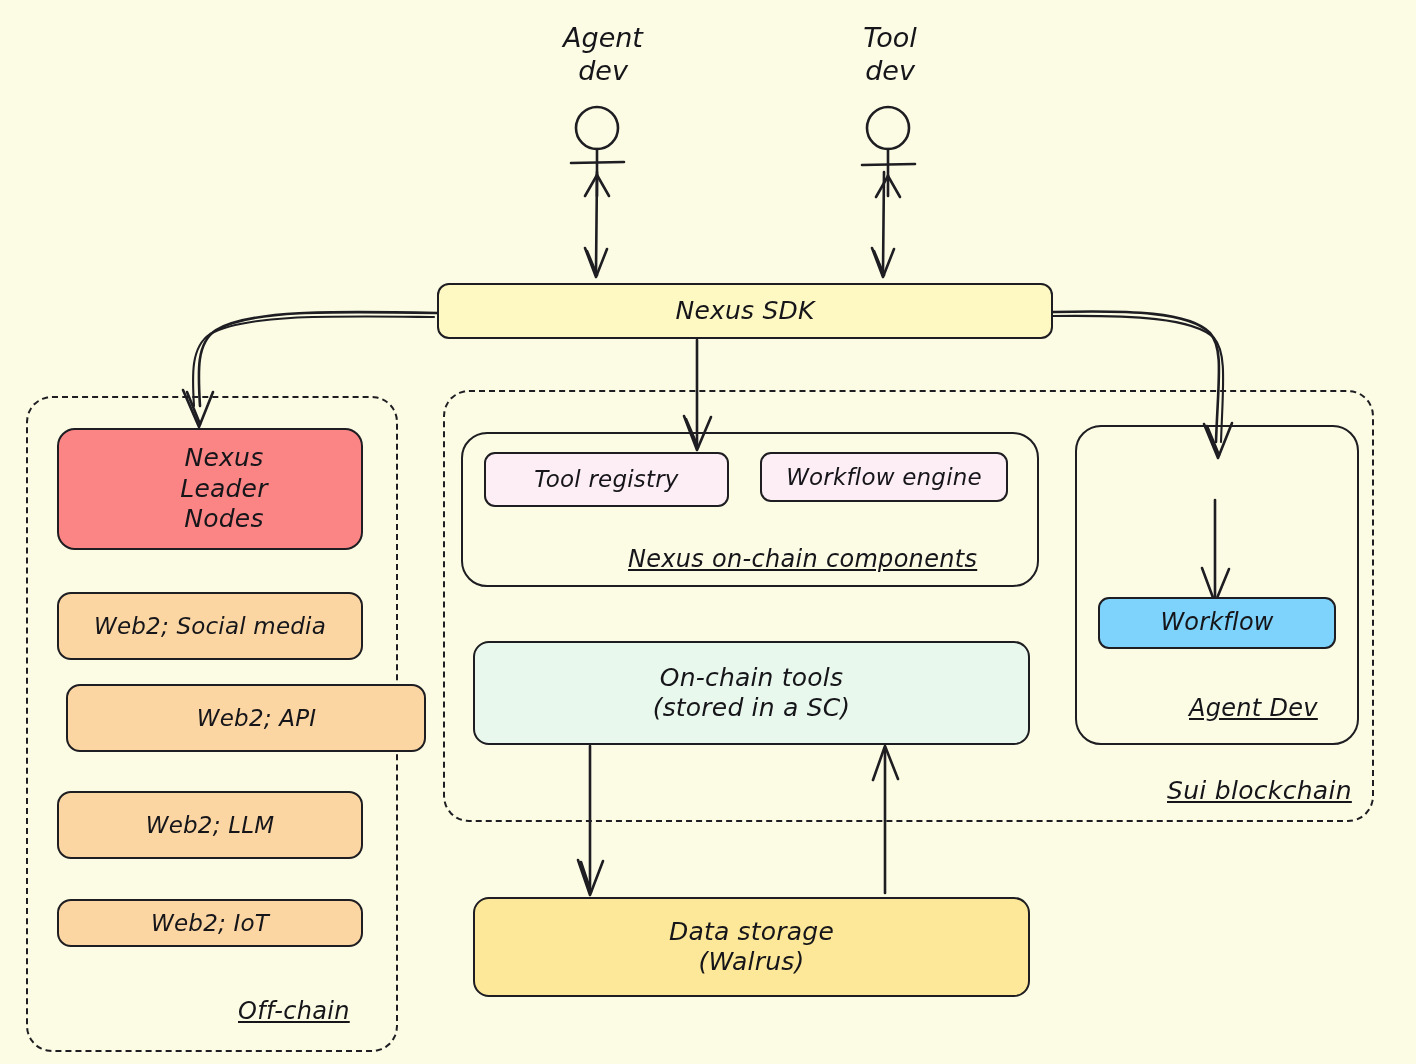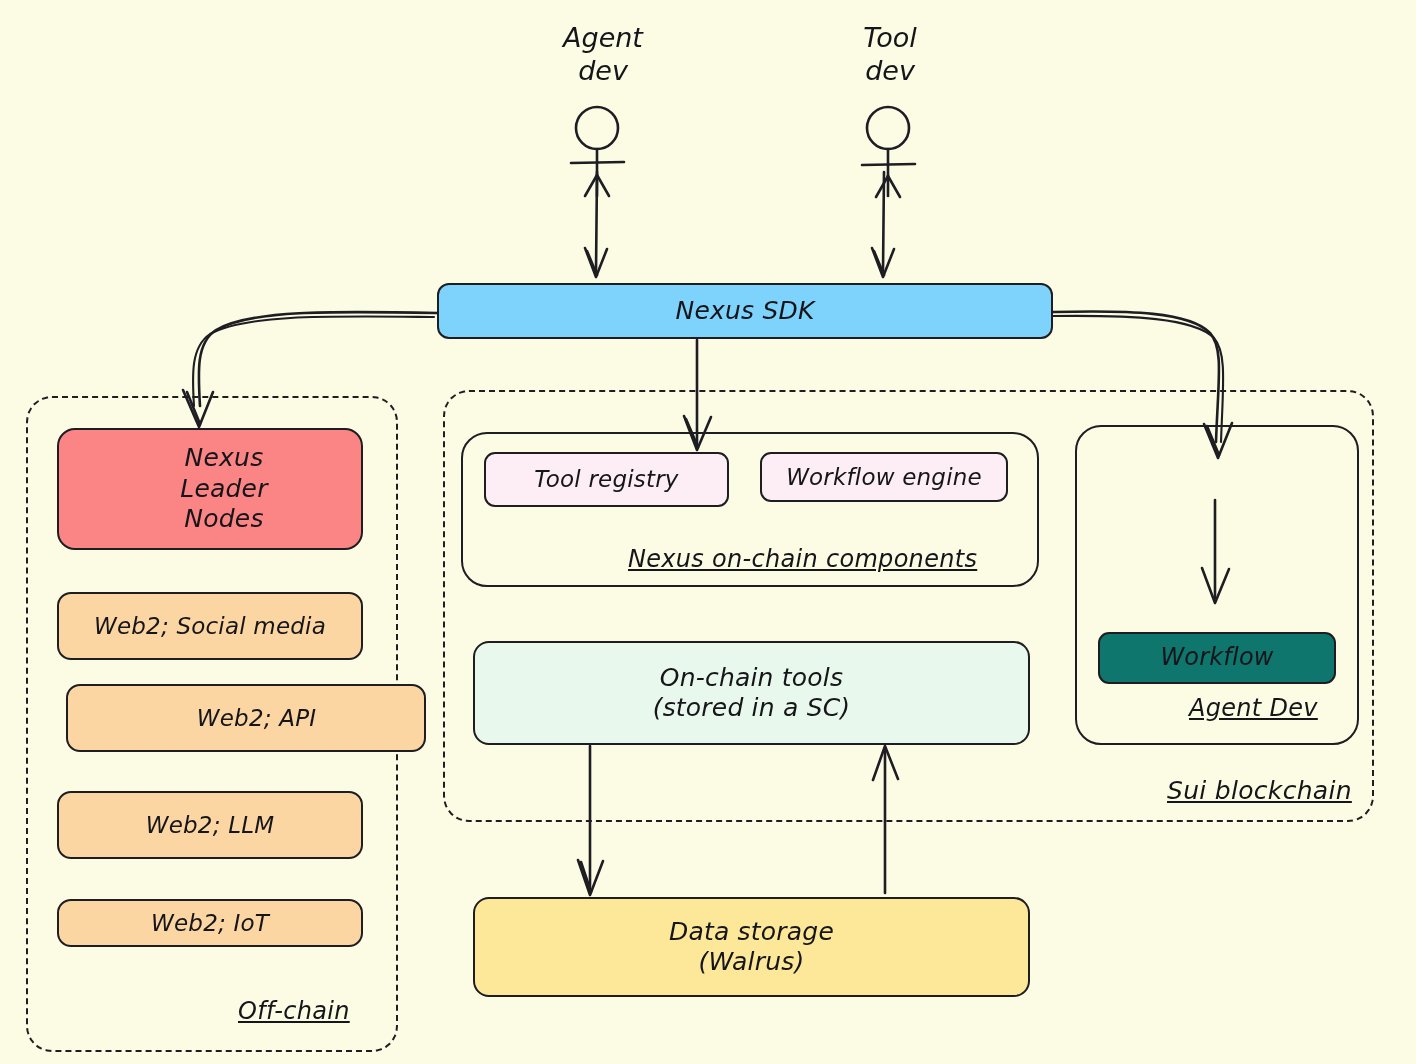--- a/index.html
+++ b/index.html
@@ -74,7 +74,7 @@
   }
 
   
-  #n-sdk            { left: 437px;  top: 283px;  width: 616px; height: 56px;  background: #7dd3fc; font-size: 25px; border-radius: 12px; font-style: italic; }
+  #n-sdk            { left: 437px;  top: 283px;  width: 616px; height: 56px;  background: #fef9c3; font-size: 25px; border-radius: 12px; font-style: italic; }
   #n-leader         { left: 57px;   top: 428px;  width: 306px; height: 122px; background: #fb8585; font-size: 25px; border-radius: 18px; padding-left: 28px; }
   #n-web-social     { left: 57px;   top: 592px;  width: 306px; height: 68px;  background: #fbd6a3; font-size: 23px; }
   #n-web-api        { left: 66px;   top: 684px;  width: 360px; height: 68px;  background: #fbd6a3; font-size: 23px; padding-left: 21px; }

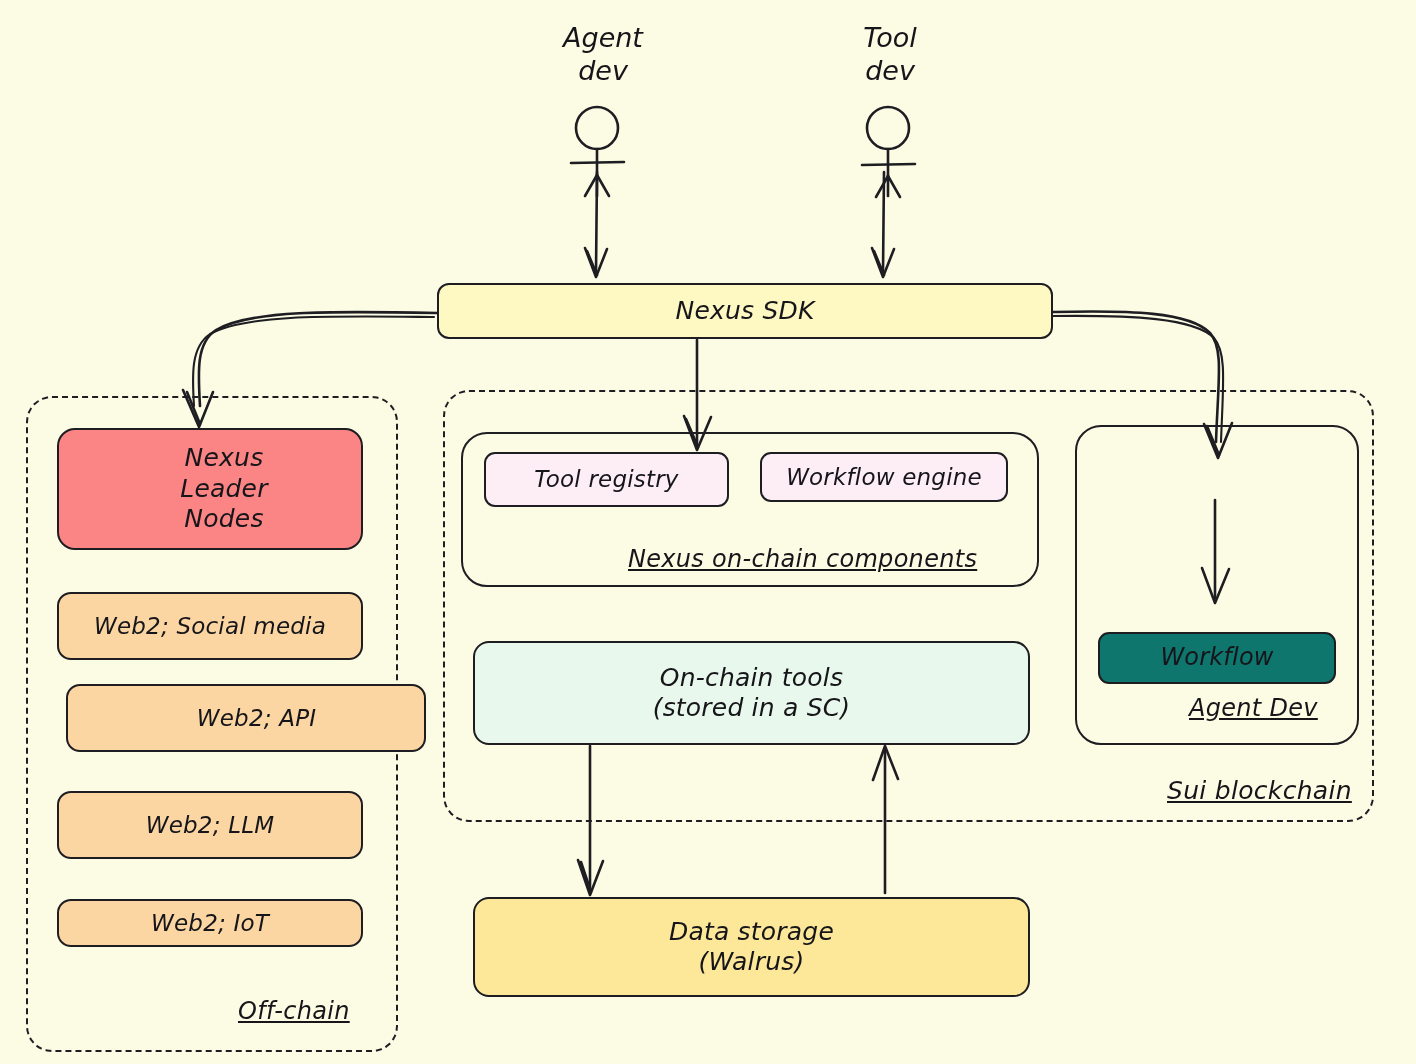--- a/index.html
+++ b/index.html
@@ -84,7 +84,7 @@
   #n-workflow-eng   { left: 760px;  top: 452px;  width: 248px; height: 50px;  background: #fdeef5; font-size: 23px; border-radius: 11px; }
   #n-onchain-tools  { left: 473px;  top: 641px;  width: 557px; height: 104px; background: #e9f8ec; font-size: 25px; border-radius: 16px; }
   #n-tap            { left: 1098px; top: 450px;  width: 238px; height: 50px;  background: #9ae7f2; font-size: 24px; border-radius: 11px; }
-  #n-workflow       { left: 1098px; top: 632px;  width: 238px; height: 52px;  background: #0f766e; font-size: 24px; border-radius: 11px; }
+  #n-workflow       { left: 1098px; top: 597px;  width: 238px; height: 52px;  background: #7dd3fc; font-size: 24px; border-radius: 11px; }
   #n-data-storage   { left: 473px;  top: 897px;  width: 557px; height: 100px; background: #fde899; font-size: 25px; border-radius: 16px; }
 
   #r-offchain       { left: 26px;   top: 396px;  width: 372px; height: 656px; }

